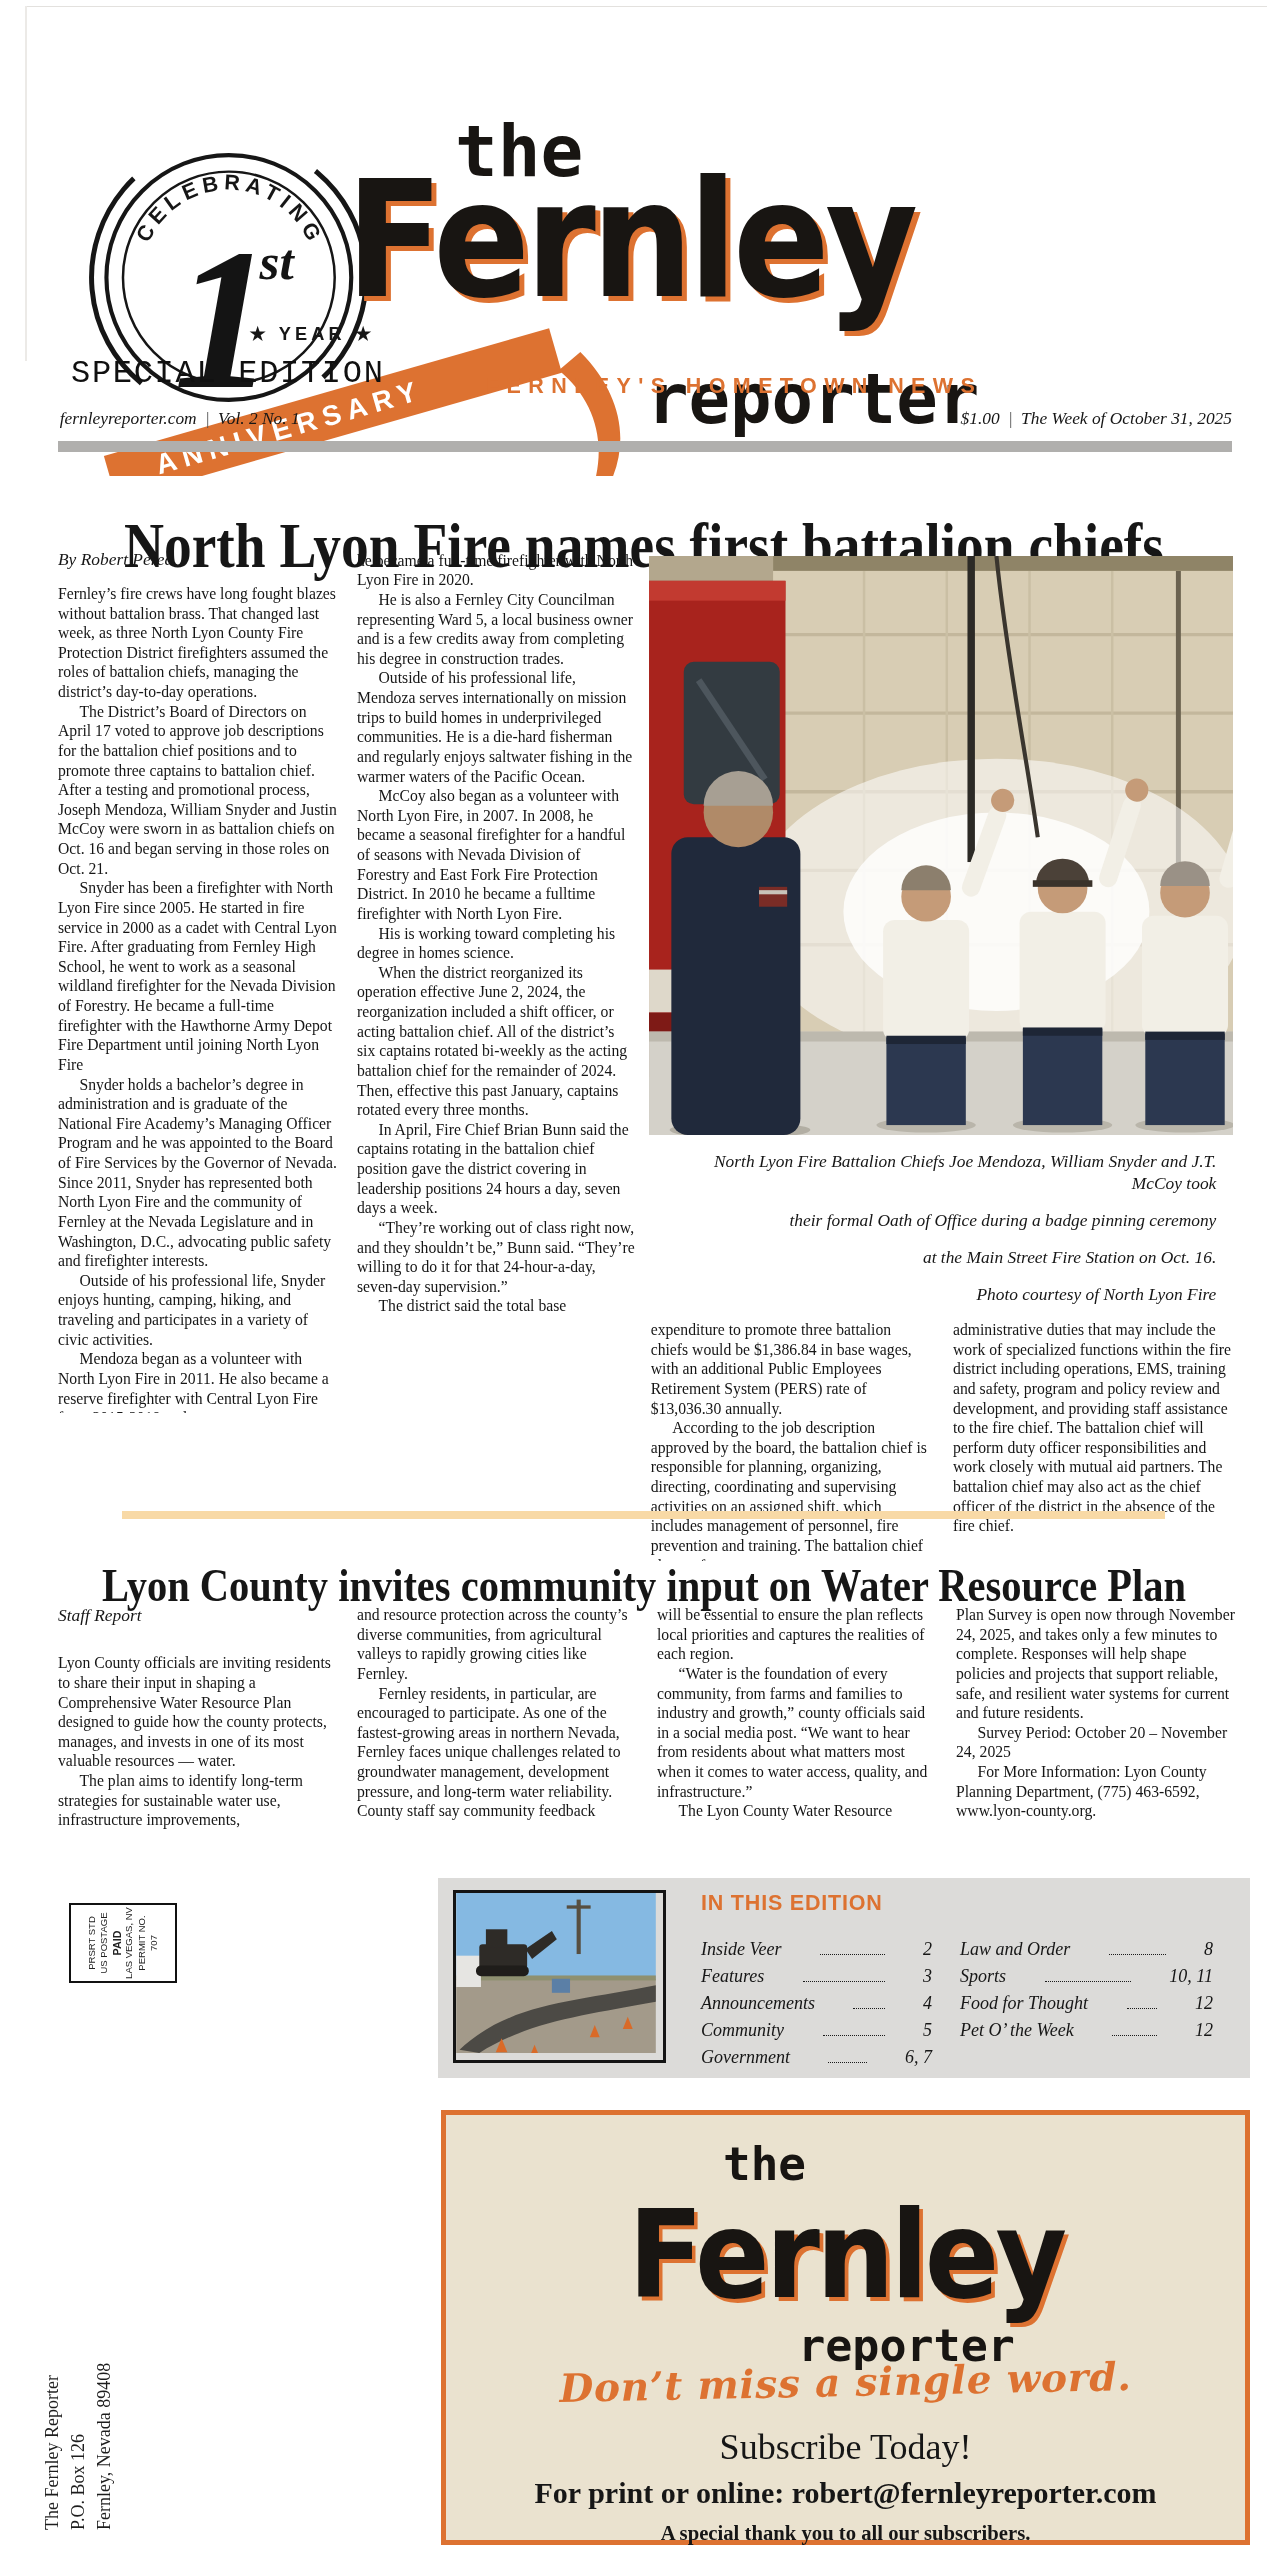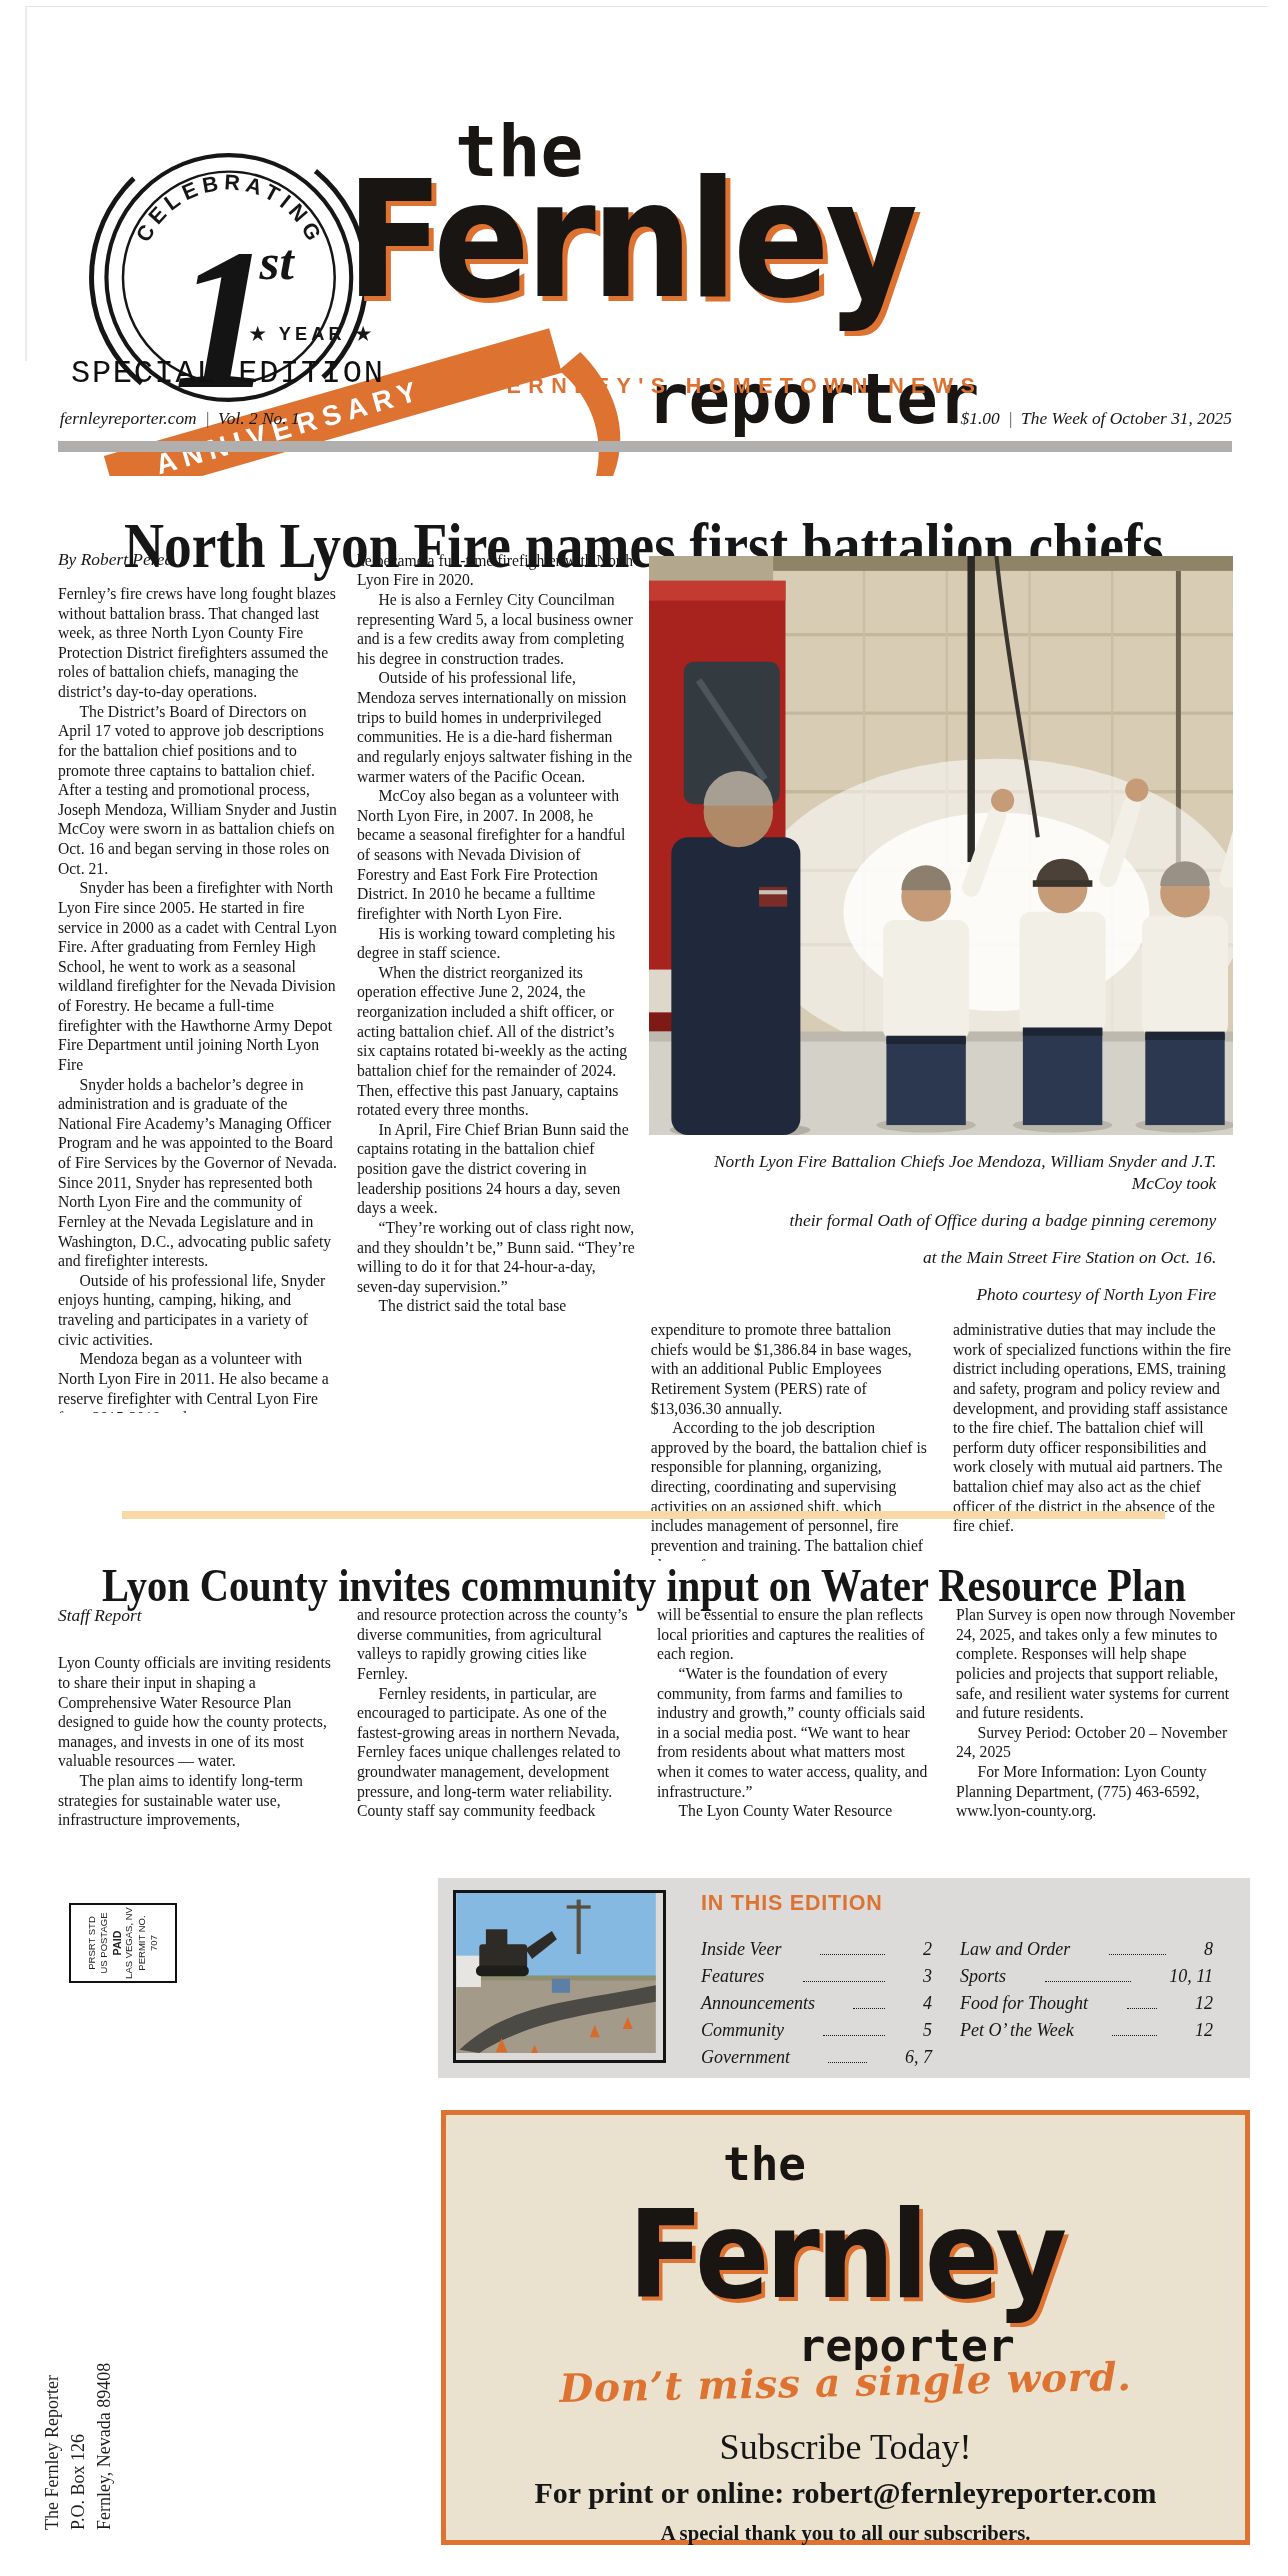--- a/index.html
+++ b/index.html
@@ -163,7 +163,7 @@
         <p>He is also a Fernley City Councilman representing Ward 5, a local business owner and is a few credits away from completing his degree in construction trades.</p>
         <p>Outside of his professional life, Mendoza serves internationally on mission trips to build homes in underprivileged communities. He is a die-hard fisherman and regularly enjoys saltwater fishing in the warmer waters of the Pacific Ocean.</p>
         <p>McCoy also began as a volunteer with North Lyon Fire, in 2007. In 2008, he became a seasonal firefighter for a handful of seasons with Nevada Division of Forestry and East Fork Fire Protection District. In 2010 he became a fulltime firefighter with North Lyon Fire.</p>
-        <p>His is working toward completing his degree in staff science.</p>
+        <p>His is working toward completing his degree in homes science.</p>
         <p>When the district reorganized its operation effective June 2, 2024, the reorganization included a shift officer, or acting battalion chief. All of the district’s six captains rotated bi-weekly as the acting battalion chief for the remainder of 2024. Then, effective this past January, captains rotated every three months.</p>
         <p>In April, Fire Chief Brian Bunn said the captains rotating in the battalion chief position gave the district covering in leadership positions 24 hours a day, seven days a week.</p>
         <p>“They’re working out of class right now, and they shouldn’t be,” Bunn said. “They’re willing to do it for that 24-hour-a-day, seven-day supervision.”</p>

